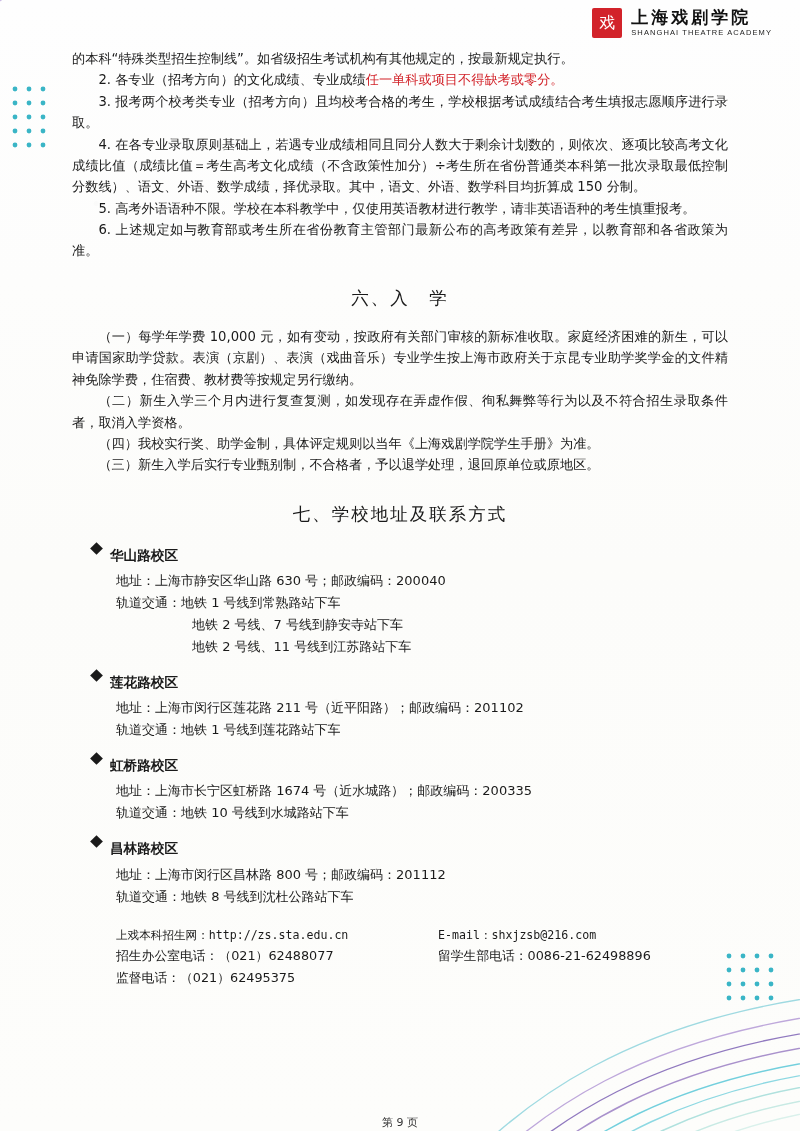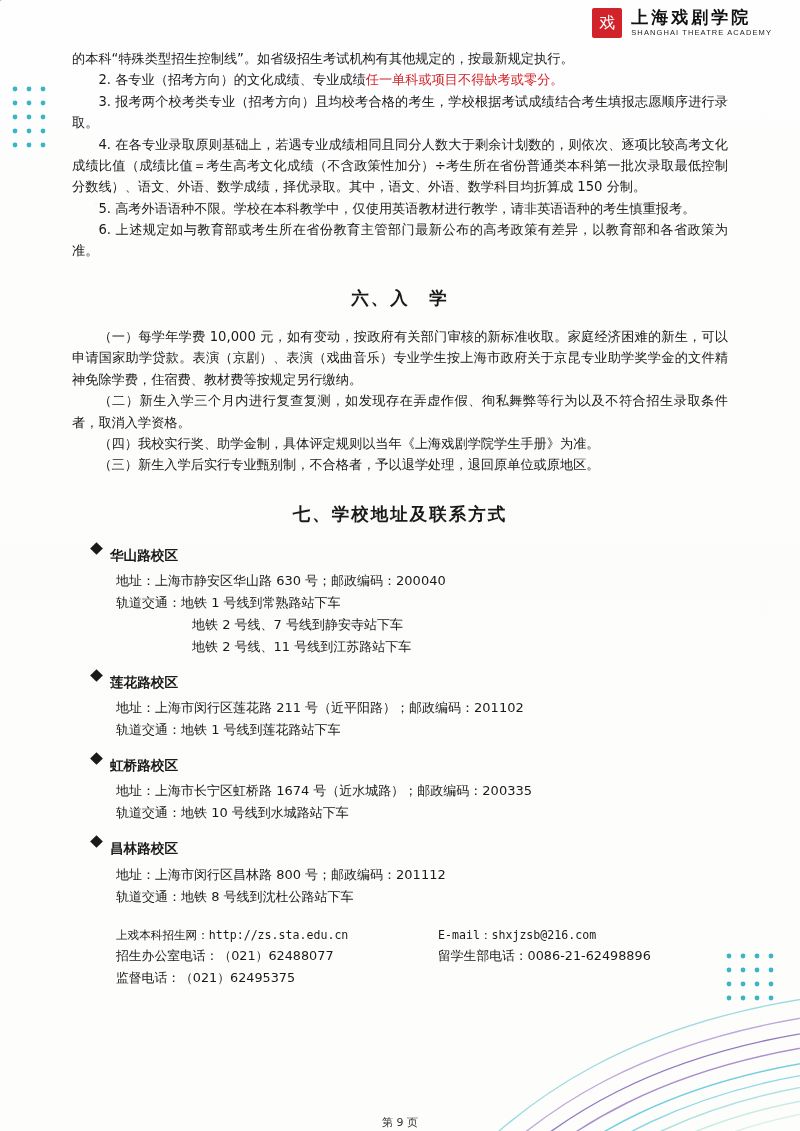--- a/index.html
+++ b/index.html
@@ -129,7 +129,7 @@
   h2.section-title {
     text-align: center;
     font-size: 17.5px;
-    font-weight: bold;
+    font-weight: normal;
     letter-spacing: 2px;
     margin: 22px 0 14px 0;
     font-family: "DejaVu Sans", sans-serif;

